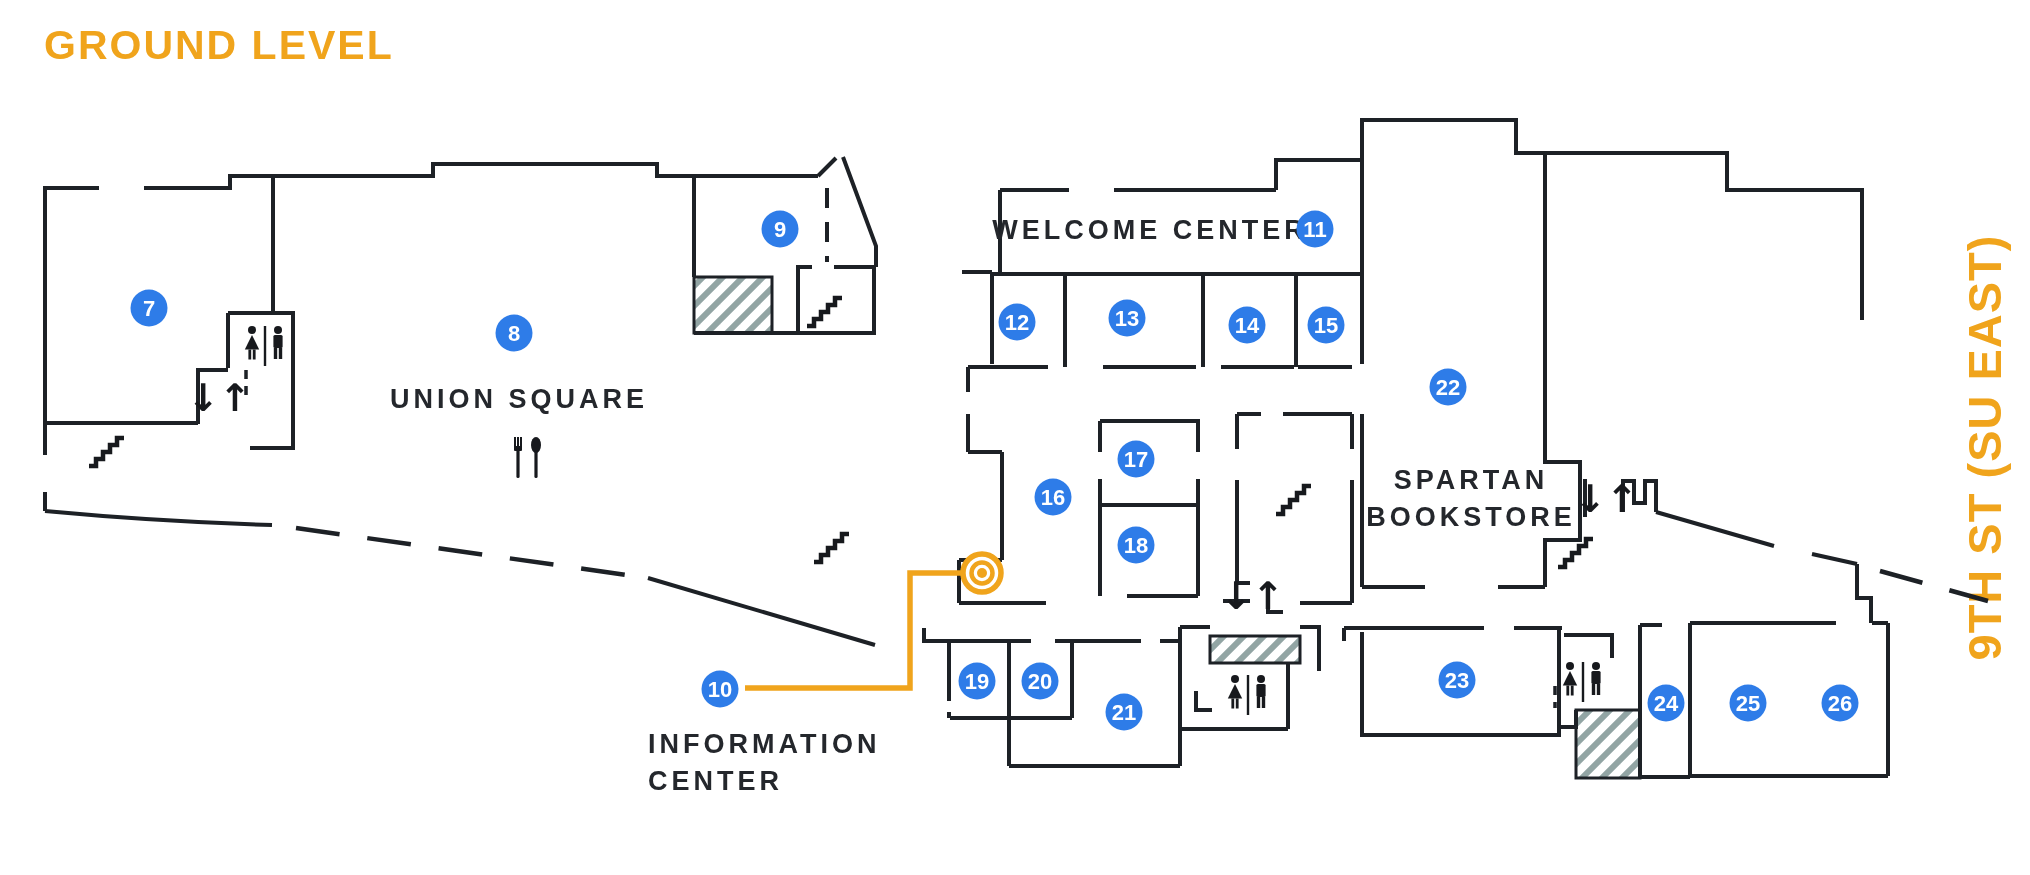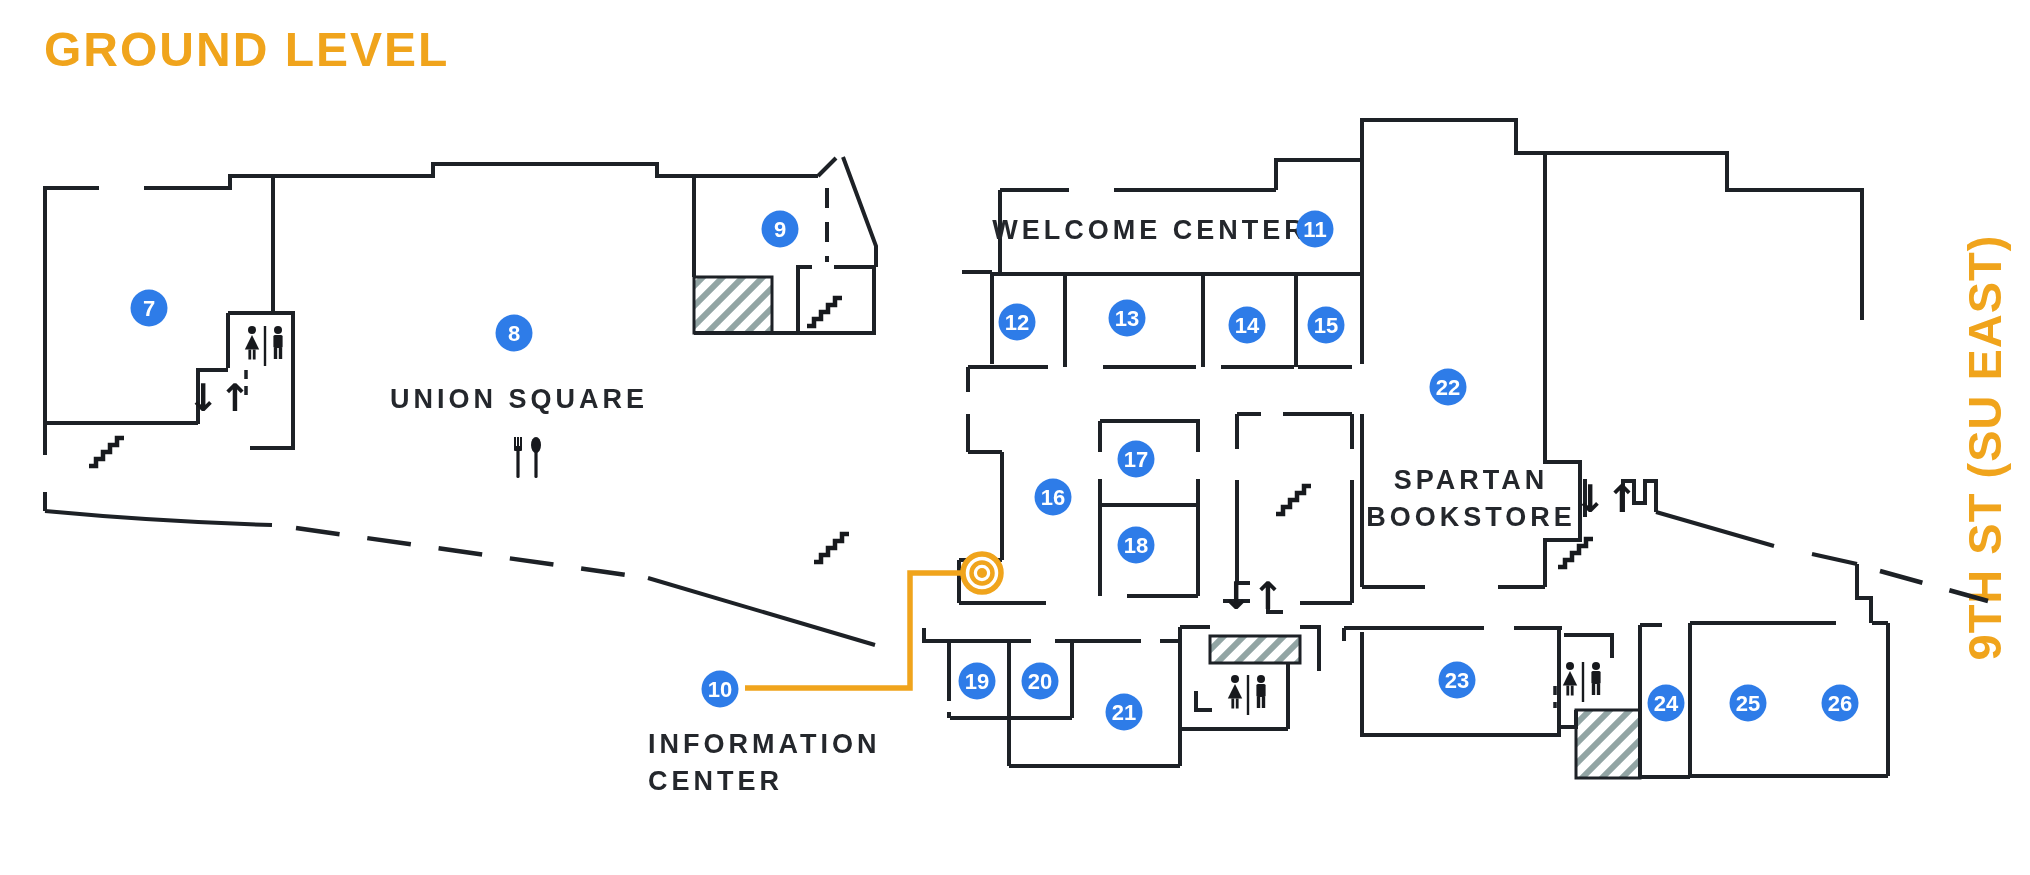--- a/index.html
+++ b/index.html
@@ -8,7 +8,7 @@
   #plan{position:absolute;left:0;top:0;}
   .floor-title{
     position:absolute;left:44px;top:22px;
-    font-size:48px;font-weight:800;letter-spacing:2px;
+    font-size:41px;font-weight:800;letter-spacing:2px;
     color:#F0A41C;white-space:nowrap;
   }
   .street-wrap{

